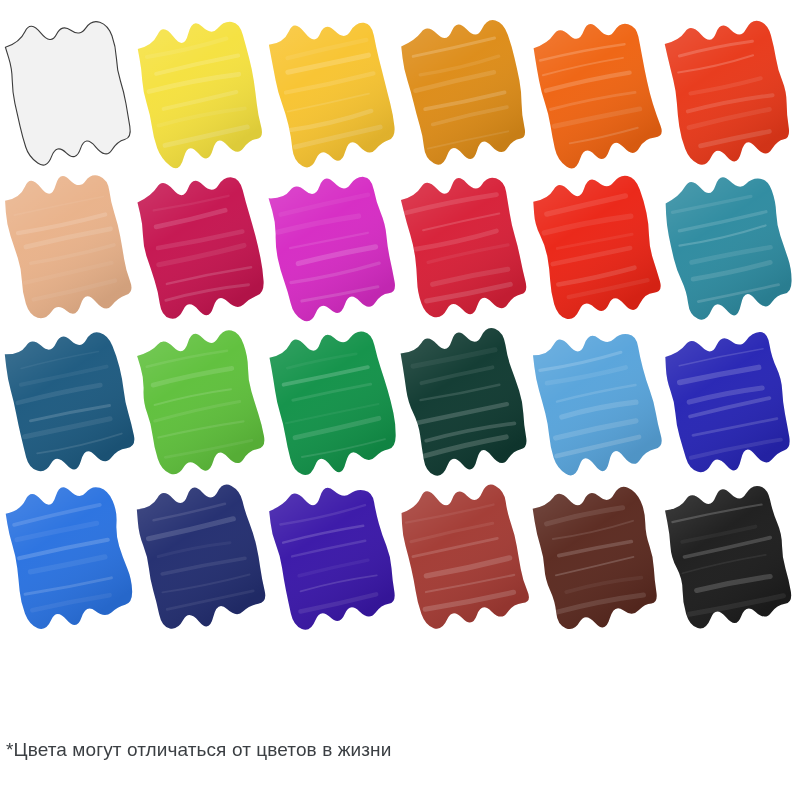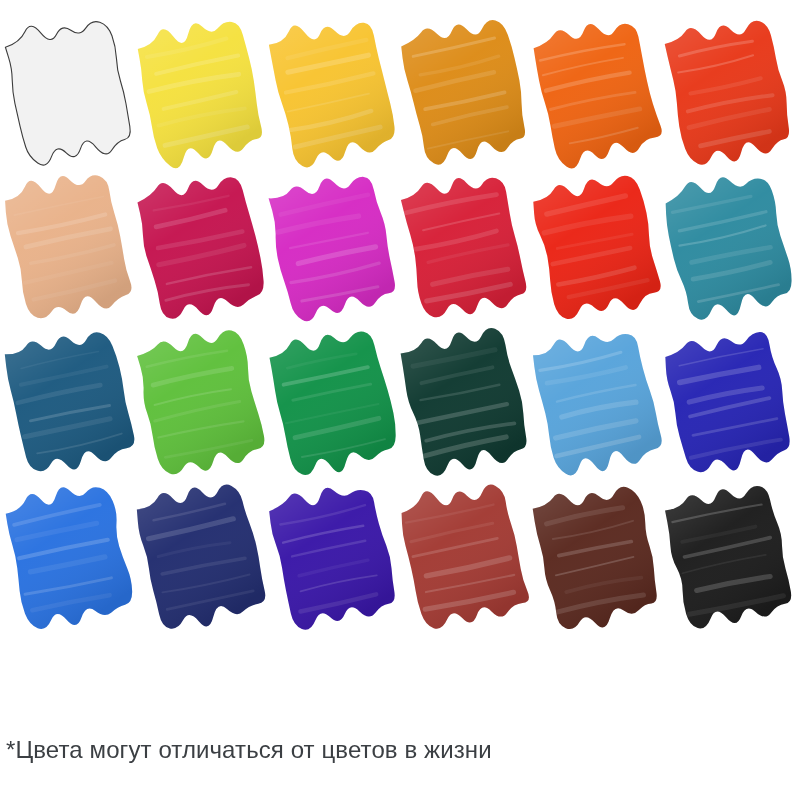--- a/index.html
+++ b/index.html
@@ -58,7 +58,7 @@
     position: absolute;
     left: 6px;
     top: 737px;
-    font-size: 24px;
+    font-size: 19px;
     line-height: 26px;
     color: #3b3f43;
     letter-spacing: 0.1px;

